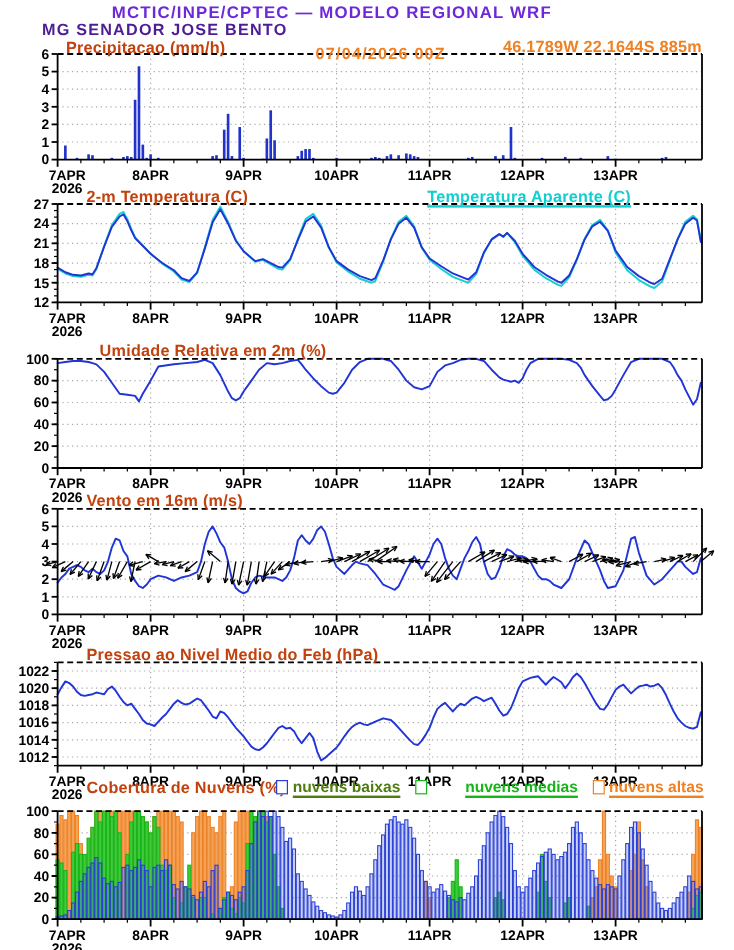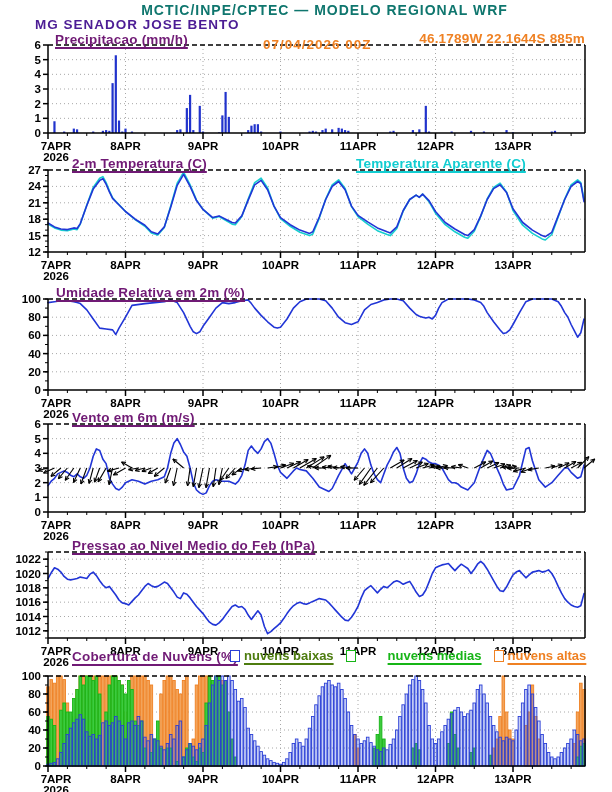--- a/index.html
+++ b/index.html
@@ -6,7 +6,7 @@
   body{width:612px;height:792px;position:relative;font-family:"Liberation Sans",sans-serif;font-weight:bold;overflow:hidden;}
   #plot{position:absolute;left:0;top:0;}
   .ov{position:absolute;white-space:nowrap;}
-  .hdr{font-size:14px;letter-spacing:1px;color:#0f766e;width:553px;text-align:center;top:2px;left:0;padding-left:48px;}
+  .hdr{font-size:14px;letter-spacing:1px;color:#6d28d9;width:553px;text-align:center;top:2px;left:0;}
   .stn{font-size:13.5px;letter-spacing:1px;color:#4c1d95;top:17px;left:35px;}
   .dtm{font-size:13.5px;letter-spacing:1px;color:#ef8123;top:17px;left:263px;margin-top:20px;}
   .crd{font-size:13.5px;letter-spacing:.2px;color:#ef8123;top:31px;right:27px;}

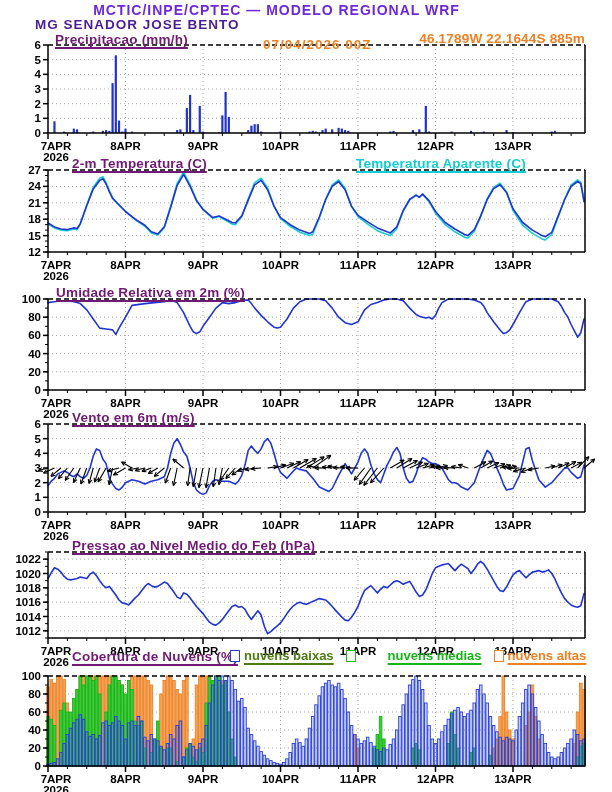--- a/index.html
+++ b/index.html
@@ -10,7 +10,7 @@
   .stn{font-size:13.5px;letter-spacing:1px;color:#4c1d95;top:17px;left:35px;}
   .dtm{font-size:13.5px;letter-spacing:1px;color:#ef8123;top:17px;left:263px;margin-top:20px;}
   .crd{font-size:13.5px;letter-spacing:.2px;color:#ef8123;top:31px;right:27px;}
-  .ptitle{font-size:13.5px;letter-spacing:.2px;color:#701a75;text-decoration:underline;text-decoration-thickness:1.5px;text-underline-offset:3px;}
+  .ptitle{font-size:13.5px;letter-spacing:.2px;color:#c2410c;text-decoration-thickness:1.5px;text-underline-offset:3px;}
   .cyleg{font-size:13.5px;letter-spacing:.2px;color:#12cdd1;text-decoration:underline;text-decoration-thickness:1.5px;text-underline-offset:3px;}
   .cleg{display:flex;align-items:center;gap:4px;font-size:13px;}
   .cleg .lbl{text-decoration:underline;text-decoration-thickness:1.5px;text-underline-offset:3px;}

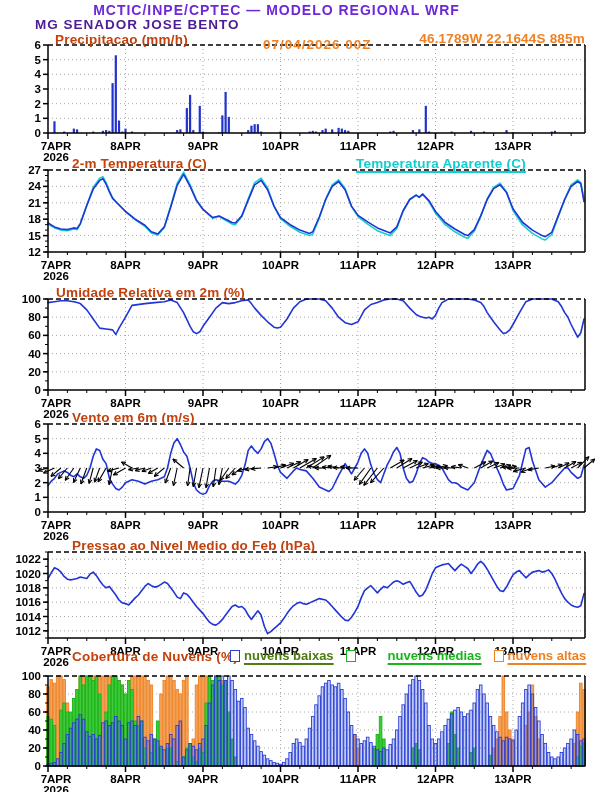--- a/index.html
+++ b/index.html
@@ -1096,7 +1096,7 @@
 <div class="ov ptitle" style="left:55px;top:32px;">Precipitacao (mm/h)</div>
 <div class="ov ptitle" style="left:72px;top:156px;">2-m Temperatura (C)</div>
 <div class="ov cyleg" style="left:356px;top:156px;">Temperatura Aparente (C)</div>
-<div class="ov ptitle" style="left:56px;top:285px;">Umidade Relativa em 2m (%)</div>
+<div class="ov ptitle" style="left:83px;top:285px;">Umidade Relativa em 2m (%)</div>
 <div class="ov ptitle" style="left:72px;top:410px;">Vento em 6m (m/s)</div>
 <div class="ov ptitle" style="left:72px;top:538px;">Pressao ao Nivel Medio do Feb (hPa)</div>
 <div class="ov ptitle" style="left:72px;top:649px;">Cobertura de Nuvens (%)</div>

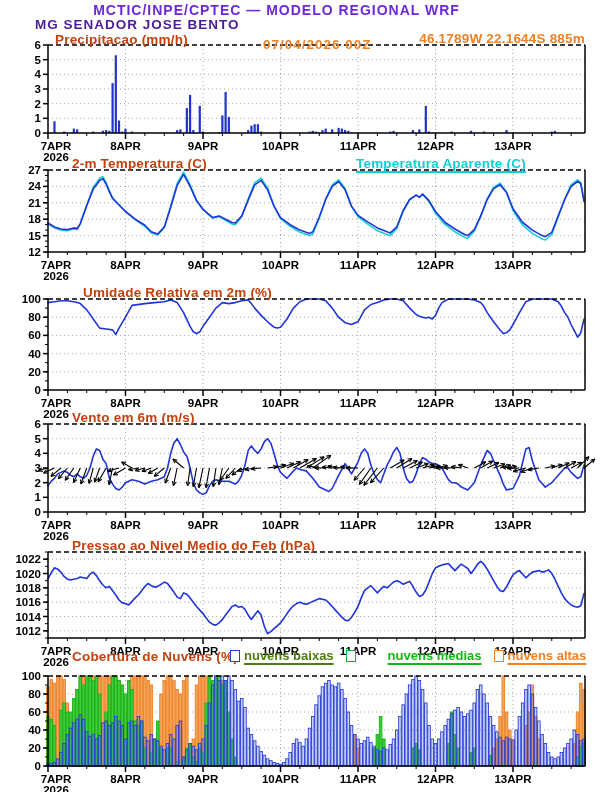--- a/index.html
+++ b/index.html
@@ -1097,7 +1097,7 @@
 <div class="ov ptitle" style="left:72px;top:156px;">2-m Temperatura (C)</div>
 <div class="ov cyleg" style="left:356px;top:156px;">Temperatura Aparente (C)</div>
 <div class="ov ptitle" style="left:83px;top:285px;">Umidade Relativa em 2m (%)</div>
-<div class="ov ptitle" style="left:72px;top:410px;">Vento em 6m (m/s)</div>
+<div class="ov ptitle" style="left:72px;top:410px;">Vento em 16m (m/s)</div>
 <div class="ov ptitle" style="left:72px;top:538px;">Pressao ao Nivel Medio do Feb (hPa)</div>
 <div class="ov ptitle" style="left:72px;top:649px;">Cobertura de Nuvens (%)</div>
 

